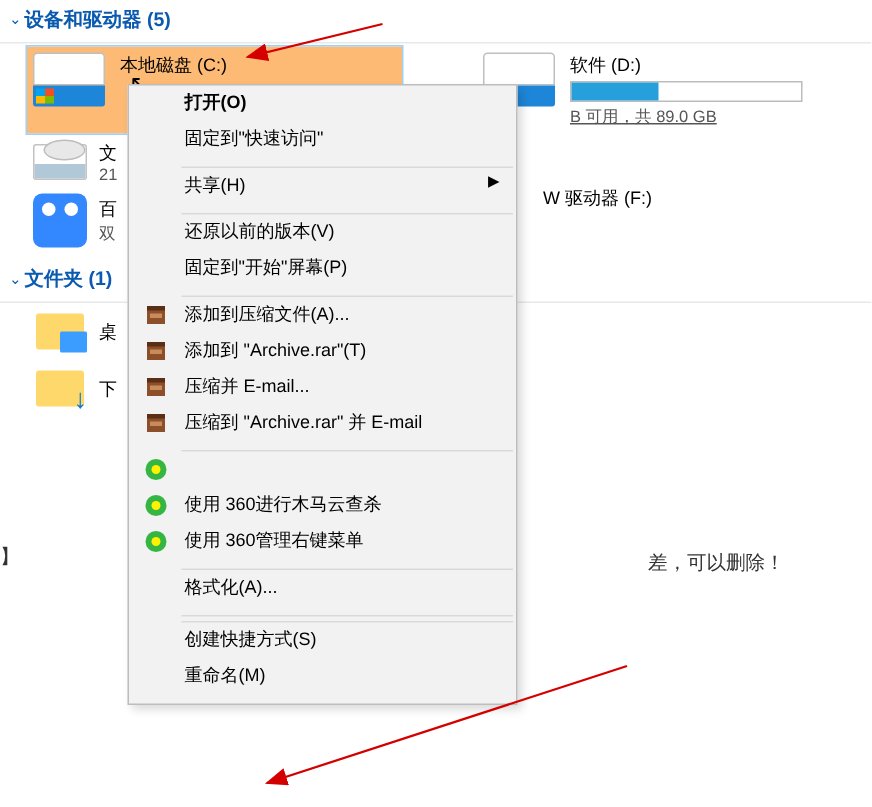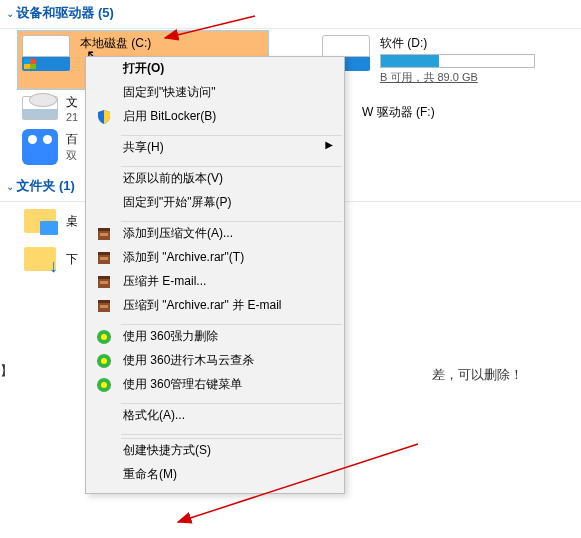--- a/index.html
+++ b/index.html
@@ -147,15 +147,6 @@
   <div class="mi">
       <span class="lbl">固定到"快速访问"</span>
     </div>
-  <div class="mi">
-    <span class="mic shield">
-      <svg viewBox="0 0 16 16">
-          <path fill="#1e6fd8" d="M8 1l6 2v4c0 4-3 7-6 8-3-1-6-4-6-8V3z"></path>
-          <path fill="#ffd02e" d="M8 1v14c3-1 6-4 6-8V3z"></path>
-        </svg>
-    </span>
-    <span class="lbl">启用 BitLocker(B)</span>
-  </div>
   <div class="msep"></div>
   <div class="mi">
       <span class="lbl">共享(H)</span>

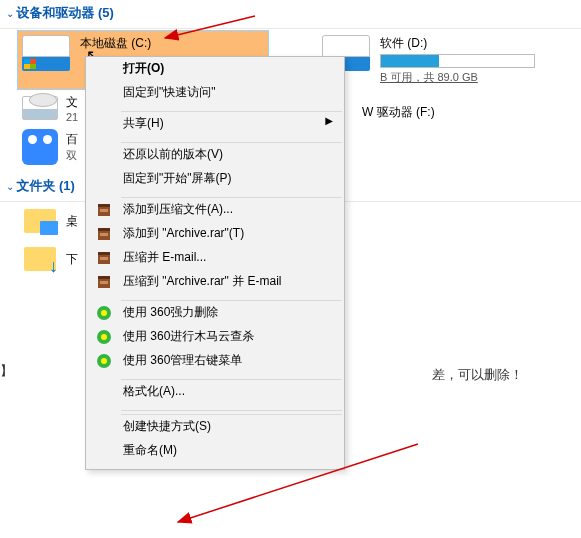--- a/index.html
+++ b/index.html
@@ -102,7 +102,7 @@
   </div>
 </div>
 
-<div style="position:absolute; left:362px; top:104px;">W 驱动器 (F:)</div>
+<div style="position:absolute; left:362px; top:124px;">W 驱动器 (F:)</div>
 
 
 <div class="sidebar-row">

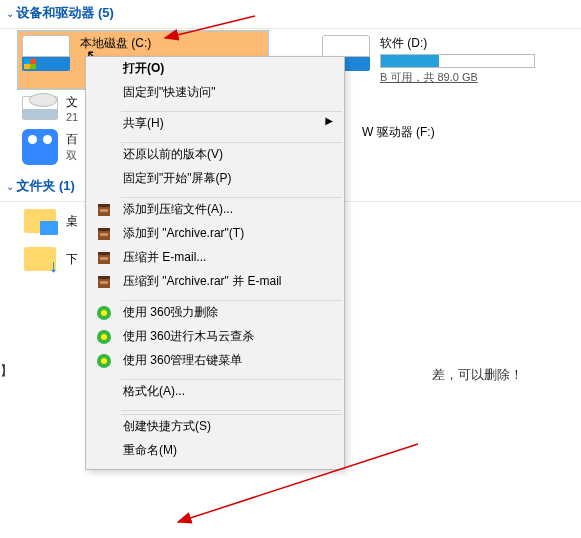--- a/index.html
+++ b/index.html
@@ -208,7 +208,6 @@
           <circle cx="8" cy="8" r="3" fill="#fff200"></circle>
         </svg>
       </span>
-    <span class="lbl">使用 360强力删除</span>
   </div>
   <div class="mi">
     <span class="mic ball">

